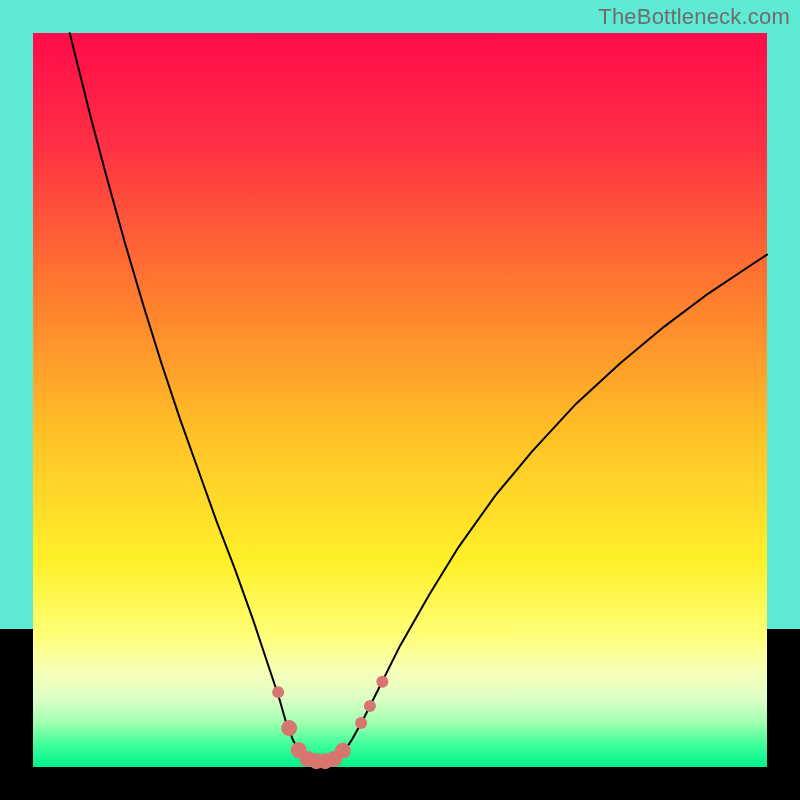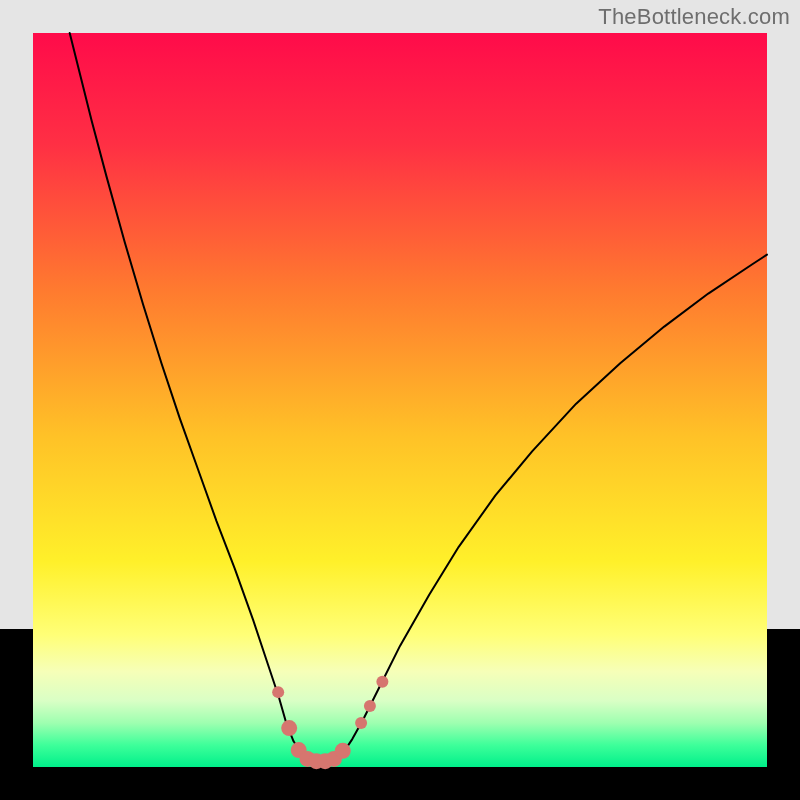--- a/index.html
+++ b/index.html
@@ -14,7 +14,7 @@
     position: relative;
     width: 800px;
     height: 629px;
-    background: #e5e5e5;
+    background: #5eead4;
   }
   .watermark {
     position: absolute;

